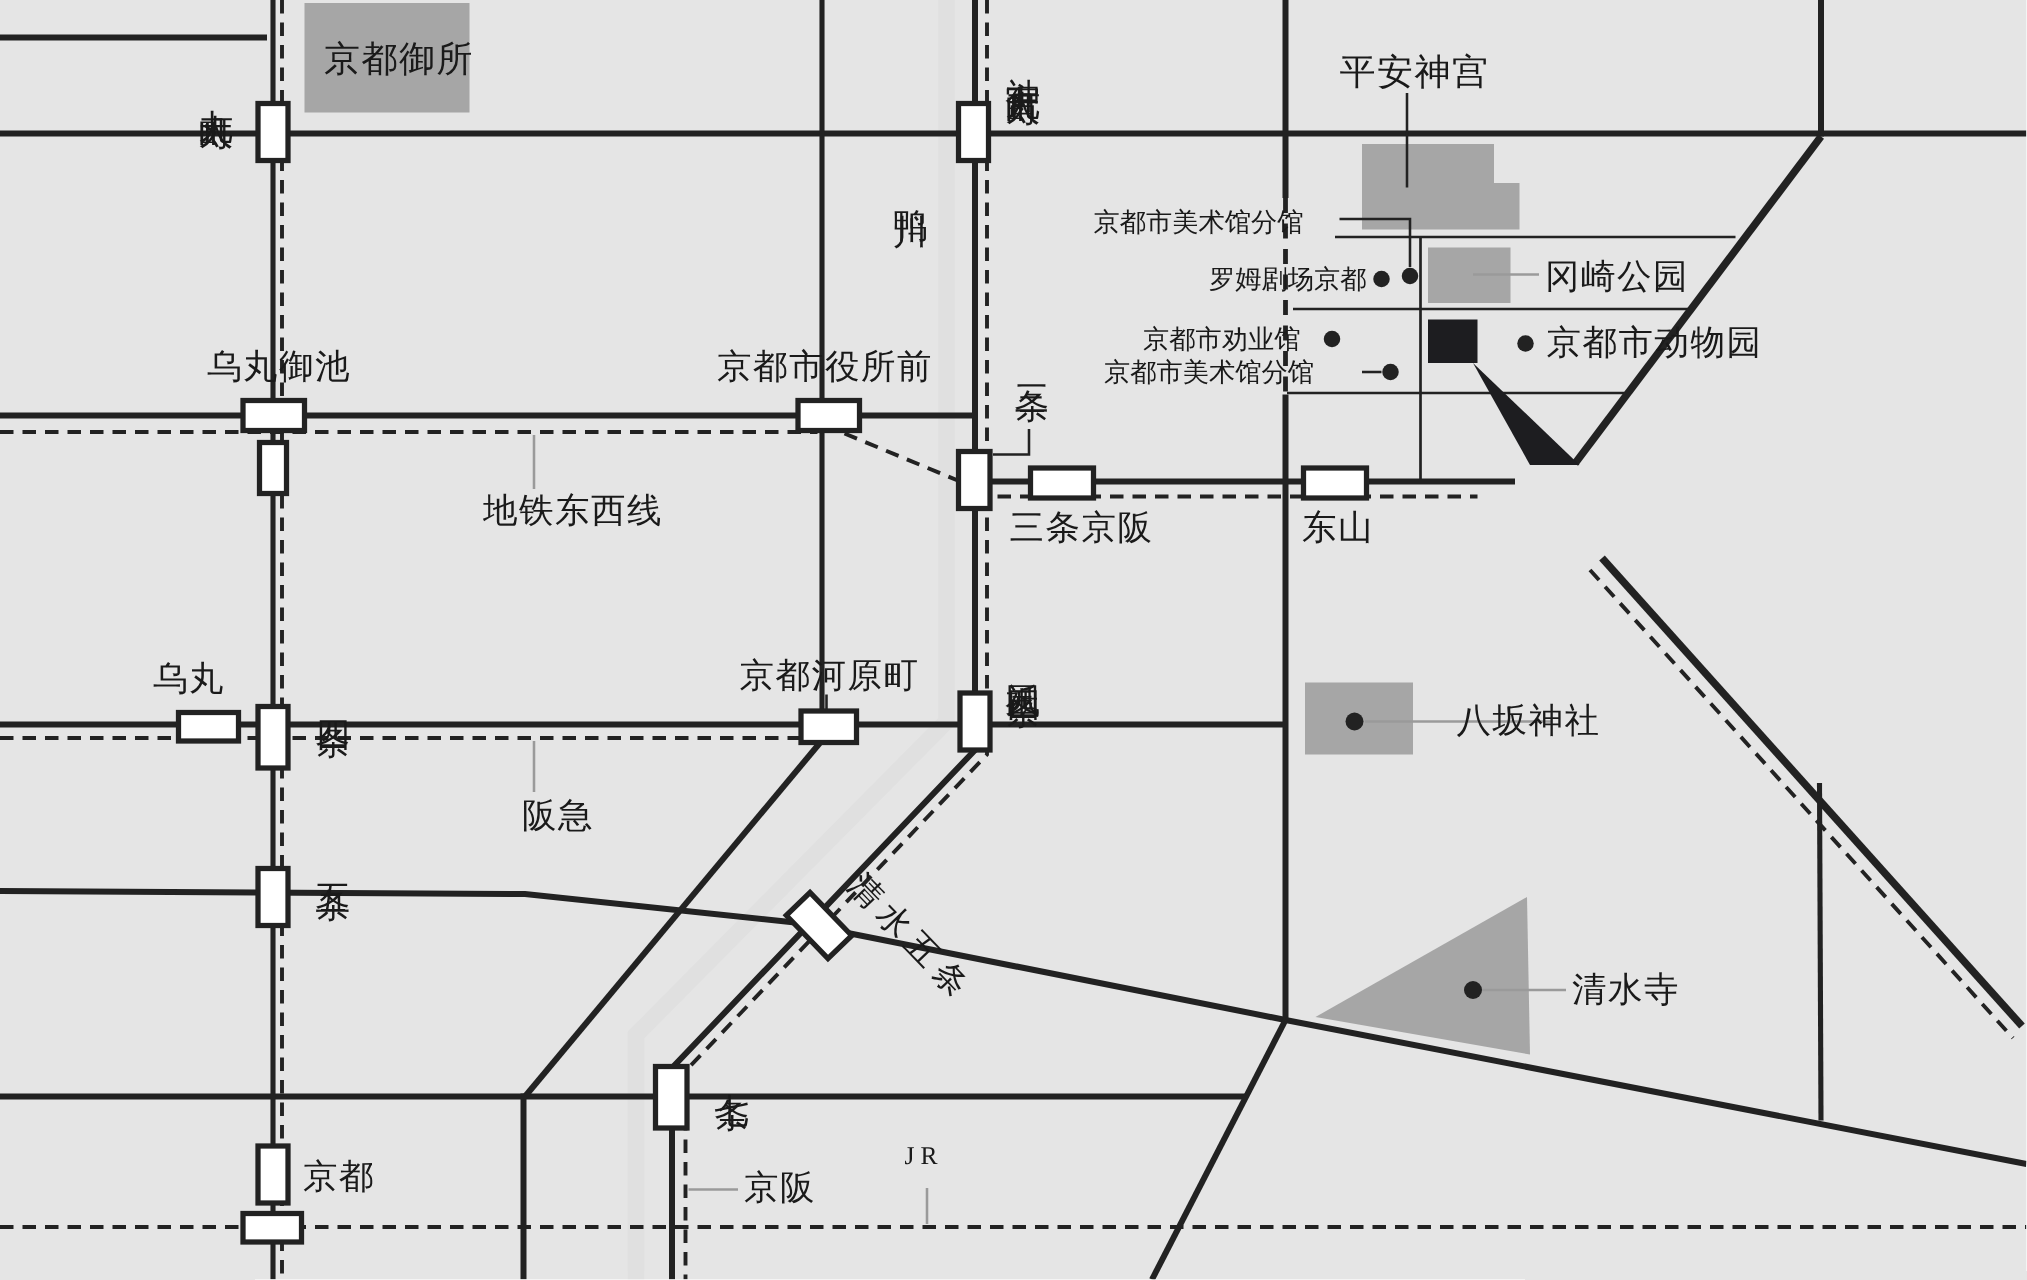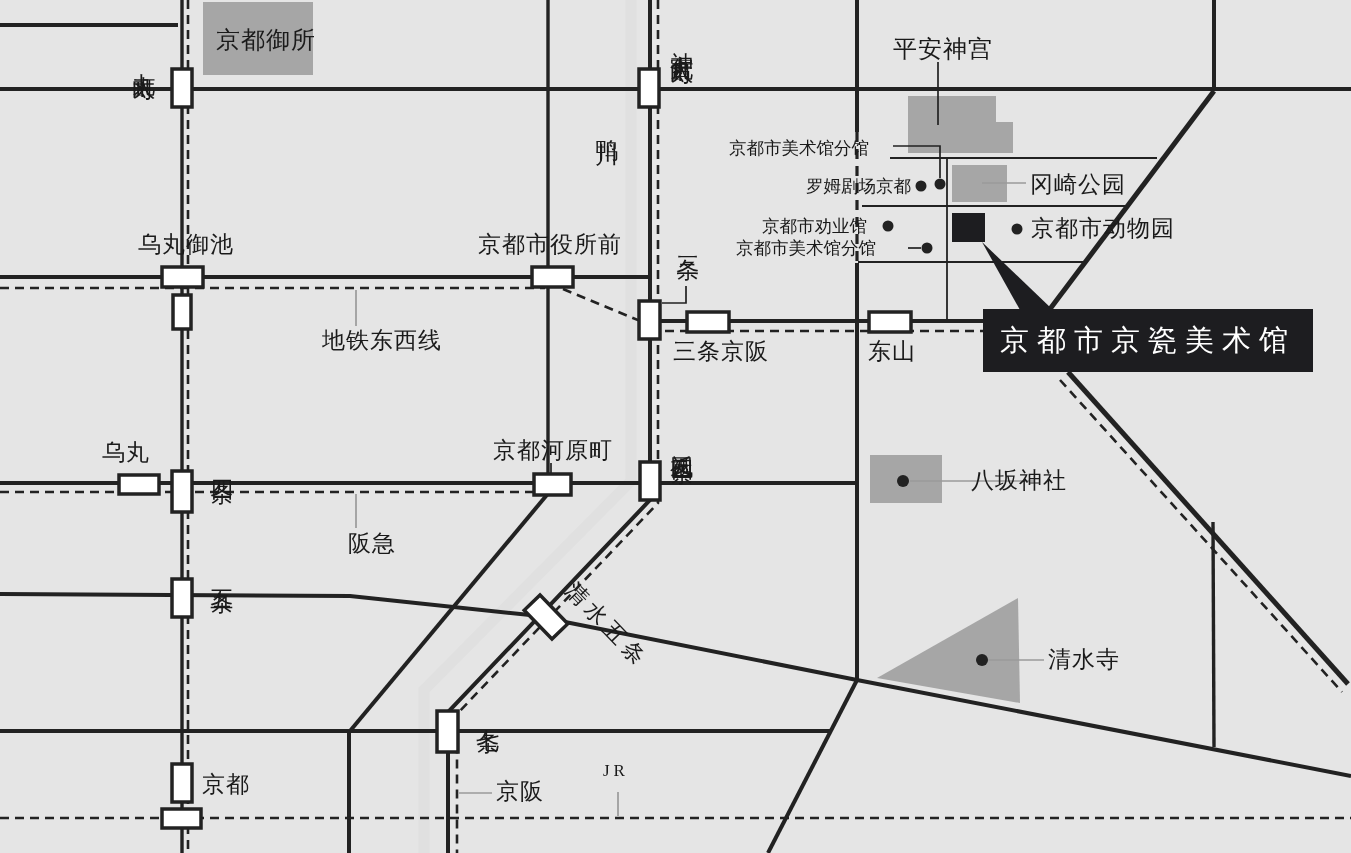--- a/index.html
+++ b/index.html
@@ -173,9 +173,6 @@
   <div class="lb" style="left:496px;top:779px;">京阪</div>
   <div class="lb jr" style="left:603px;top:762px;">JR</div>
 
-  <div id="callout">
-    <span>京都市京瓷美术馆</span>
-  </div>
 
 </div>
 

